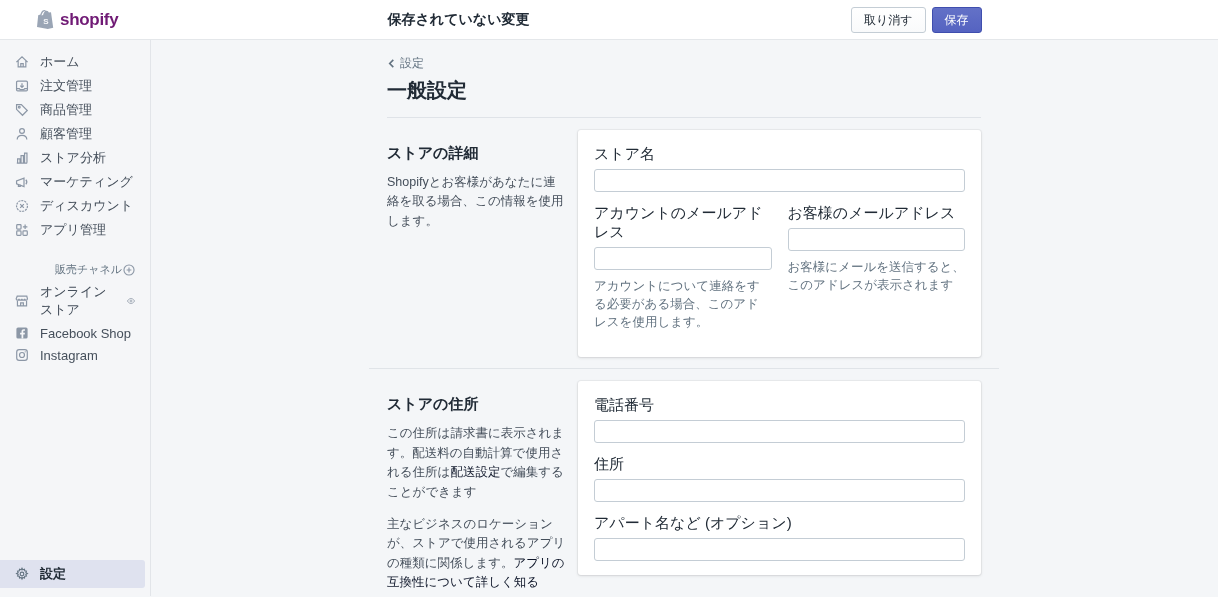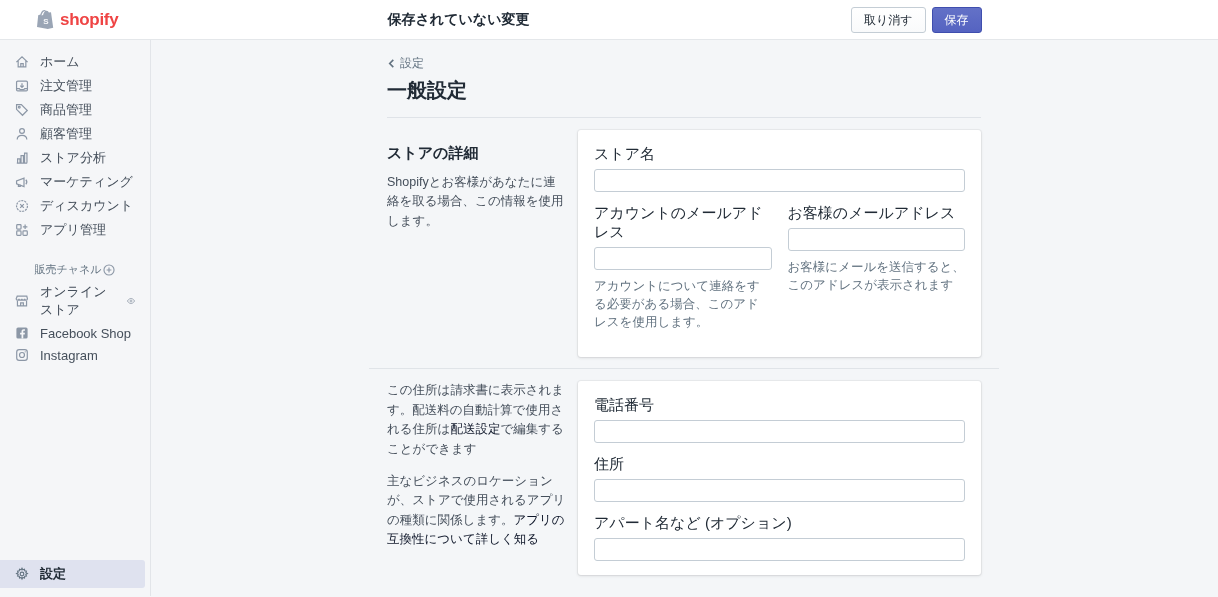--- a/index.html
+++ b/index.html
@@ -11,7 +11,7 @@
   
   .topbar { height:40px; background:#fff; border-bottom:1px solid #e4e7ea; display:flex; }
   .logo-area { width:151px; flex-shrink:0; display:flex; align-items:center; padding-left:37px; gap:6px; }
-  .logo-word { font-size:17px; font-weight:700; color:#ef4444; letter-spacing:-0.3px; }
+  .logo-word { font-size:17px; font-weight:700; color:#701a75; letter-spacing:-0.3px; }
   .topbar-main { flex:1; display:flex; justify-content:center; }
   .topbar-inner { width:630px; padding:0 18px; display:flex; align-items:center; justify-content:space-between; }
   .unsaved { font-size:14px; font-weight:700; color:#212b36; }

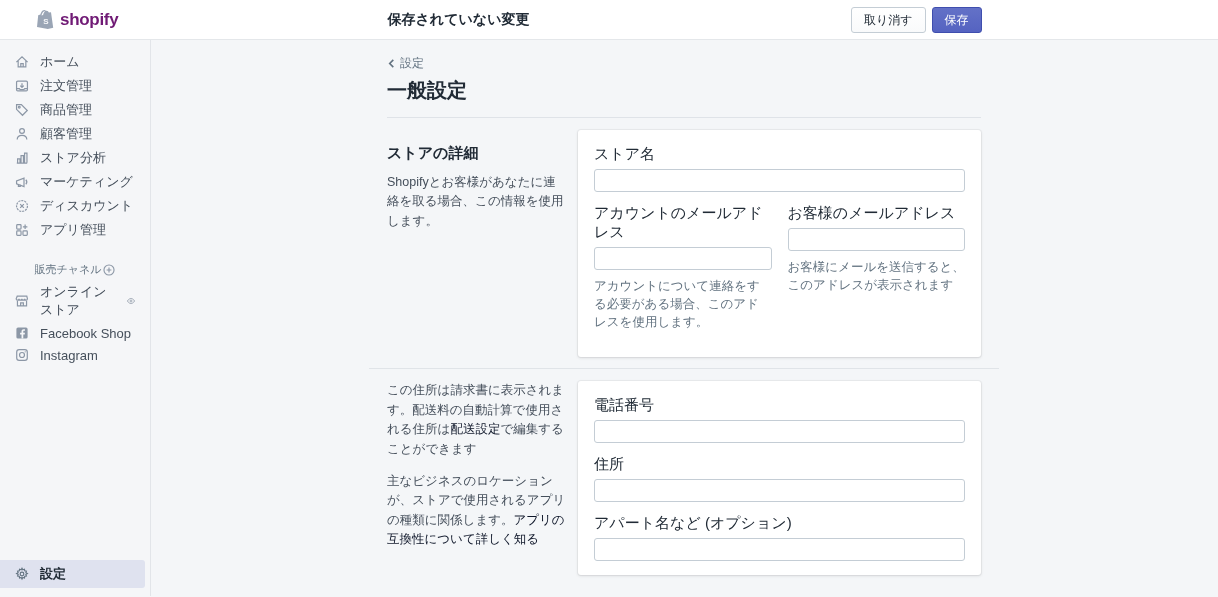--- a/index.html
+++ b/index.html
@@ -27,7 +27,7 @@
   .nav-item { display:flex; align-items:center; gap:10px; padding:3px 14px; font-size:13px;
               color:#454f5b; cursor:pointer; }
   .nav-item .ic { width:16px; height:16px; flex-shrink:0; color:#8c97a6; display:block; }
-  .channels-header { display:flex; align-items:center; justify-content:center;
+  .channels-header { display:flex; align-items:center; justify-content:flex-end;
                      padding:4px 14px 3px; margin-top:16px; font-size:11px; color:#637381; }
   .channels-header .ic { width:14px; height:14px; color:#8c97a6; cursor:pointer; }
   .trail { margin-left:auto; width:14px; height:14px; color:#8c97a6; }

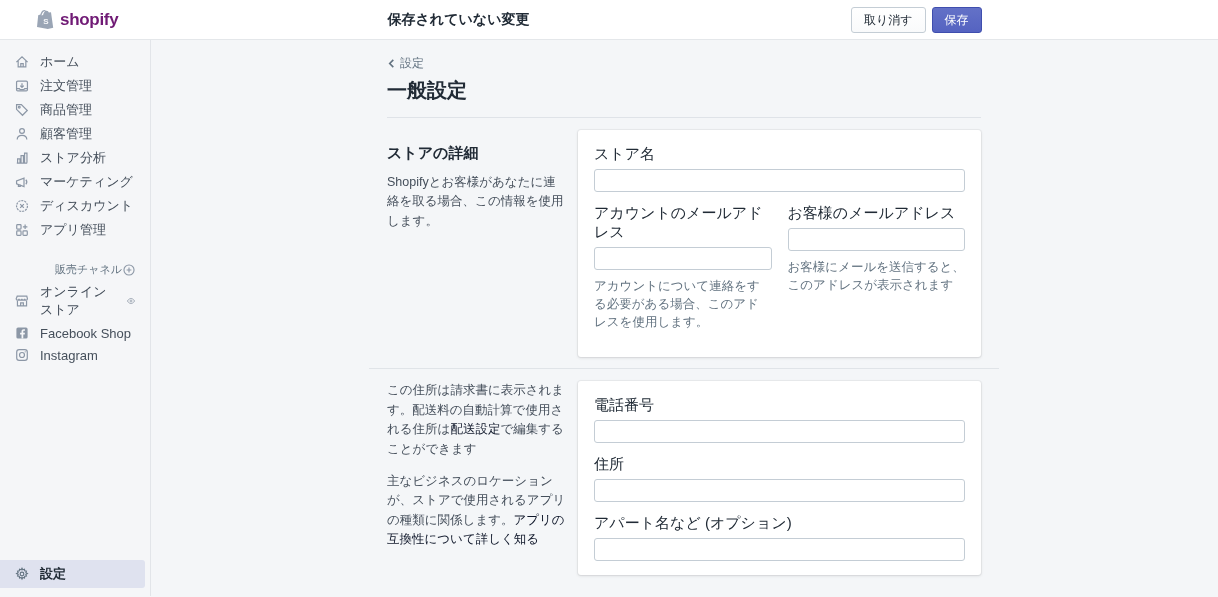--- a/index.html
+++ b/index.html
@@ -233,6 +233,7 @@
       
       <div class="section">
         <div class="section-left">
+          <h2>ストアの住所</h2>
           <p><span>この住所は請求書に表示されます。配送料の自動計算で使用される住所は</span><a class="lnk">配送設定</a><span>で編集することができます</span></p>
           <p><span>主なビジネスのロケーションが、ストアで使用されるアプリの種類に関係します。</span><a class="lnk">アプリの互換性について詳しく知る</a></p>
         </div>

